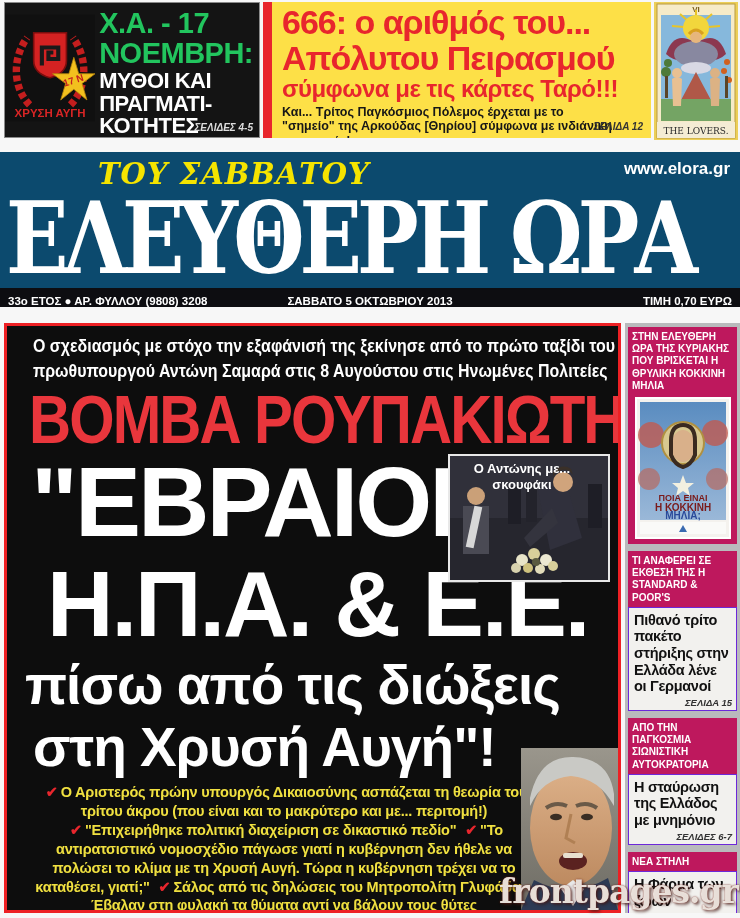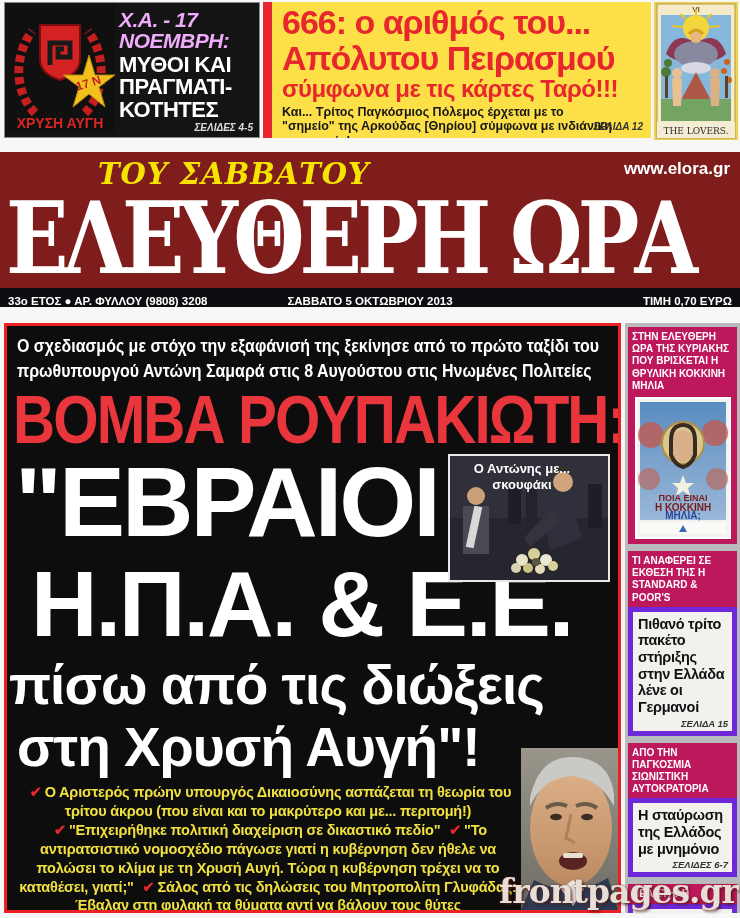--- a/index.html
+++ b/index.html
@@ -10,7 +10,7 @@
   .top-row{display:flex;align-items:stretch;height:138px;padding:2px 2px 0 4px;box-sizing:border-box;}
   .promo-black{width:256px;background:#141414;border:1px solid #8a8a8a;display:flex;box-sizing:border-box;overflow:hidden;position:relative;}
   .promo-text{flex:1;padding:6px 6px 0 4px;line-height:1.02;}
-  .promo-yellow{color:#f0abfc;font-weight:bold;font-size:21px;letter-spacing:-0.5px;font-style:italic;}
+  .promo-yellow{color:#22c55e;font-weight:bold;font-size:29px;letter-spacing:-0.5px;}
   .promo-white{color:#fff;font-weight:bold;font-size:22px;letter-spacing:-0.5px;margin-top:2px;}
   .promo-pages{position:absolute;right:6px;bottom:4px;color:#ddd;font-style:italic;font-size:10px;font-weight:bold;}
   .red-divider{width:9px;background:#e8262d;margin-left:3px;}

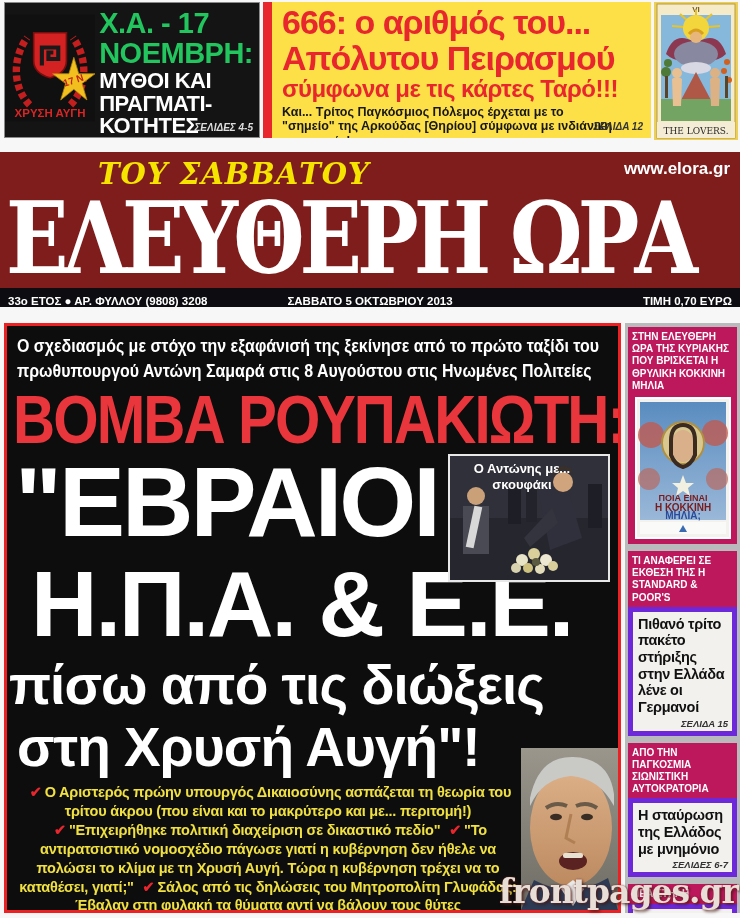--- a/index.html
+++ b/index.html
@@ -23,7 +23,7 @@
   .tarot{width:84px;margin-left:3px;position:relative;}
 
   
-  .masthead{position:relative;height:136px;background:#7f1d1d;margin:14px 0 0 0;overflow:visible;}
+  .masthead{position:relative;height:136px;background:#0c4a6e;margin:14px 0 0 0;overflow:visible;}
   .edition{position:absolute;top:5px;left:98px;color:#f5e400;font-family:"DejaVu Serif",serif;font-style:italic;font-weight:bold;font-size:29px;letter-spacing:1px;}
   .website{position:absolute;top:7px;right:10px;color:#fff;font-weight:bold;font-size:17px;}
   .paper-title{position:absolute;left:6px;bottom:-8px;color:#fff;font-family:"DejaVu Serif",serif;font-weight:bold;font-size:82px;letter-spacing:-5px;white-space:nowrap;transform:scaleY(1.2);transform-origin:center bottom;}

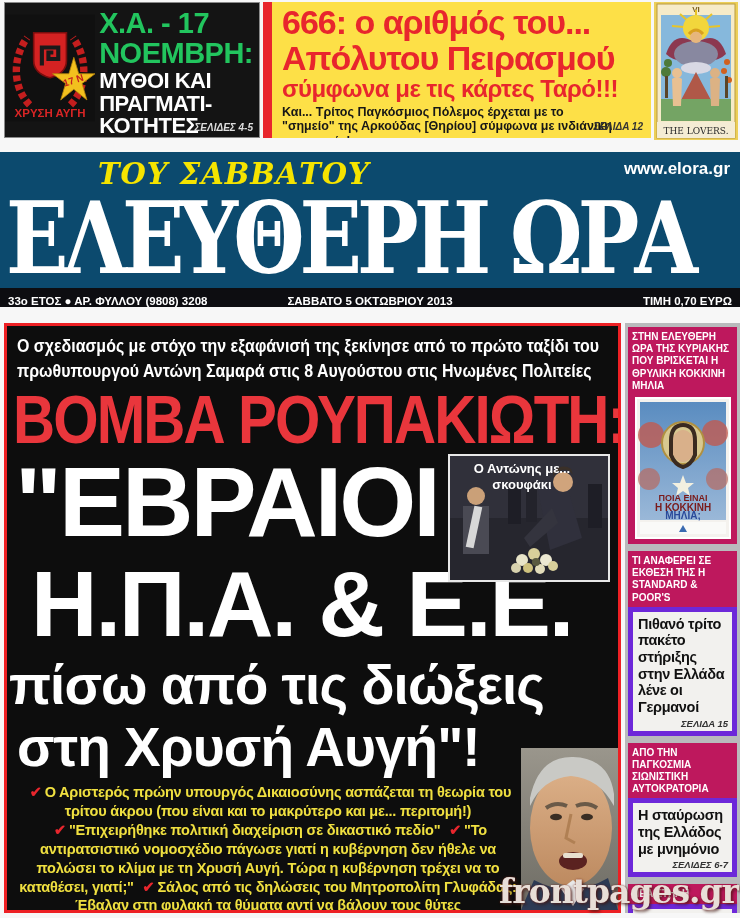--- a/index.html
+++ b/index.html
@@ -35,7 +35,7 @@
 
   
   .content-row{position:relative;display:flex;margin:16px 0 0 4px;height:590px;}
-  .main-article{position:relative;width:617px;background:#0d0d0d;border:3px solid #ed2024;box-sizing:border-box;overflow:hidden;}
+  .main-article{position:relative;width:617px;background:#0d0d0d;border:3px solid #ed2024;box-sizing:border-box;overflow:hidden;padding-left:16px;}
   .kicker{color:#fff;font-weight:bold;font-size:19px;line-height:1.32;width:720px;transform:scaleX(0.84);transform-origin:0 0;margin:7px 0 0 10px;}
   .red-head{display:inline-block;color:#e9363c;font-weight:bold;font-size:62px;letter-spacing:-2px;line-height:1.0;margin:6px 0 0 6px;transform:scale(0.94,1.1);transform-origin:0 50%;white-space:nowrap;}
   .h-line1{color:#fff;font-weight:bold;font-size:99px;letter-spacing:-3px;line-height:1.04;margin-left:8px;white-space:nowrap;}

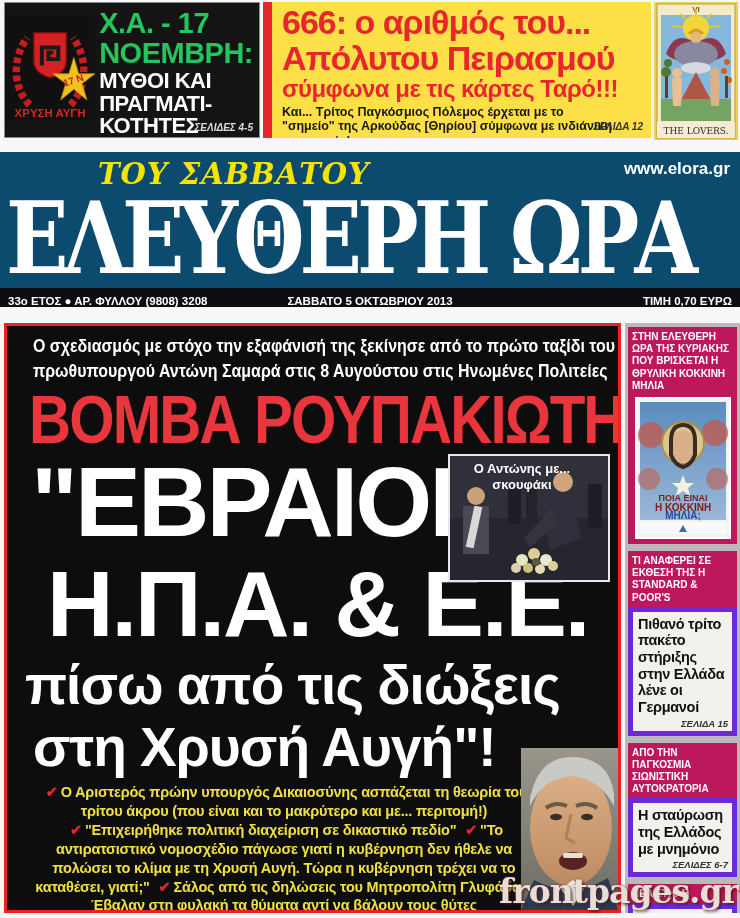--- a/index.html
+++ b/index.html
@@ -54,7 +54,7 @@
   .sb-section{margin-bottom:7px;}
   .sb-red{background:#be185d;padding:4px 4px 3px 4px;}
   .sb-header{color:#fff;font-weight:bold;font-size:10px;line-height:1.22;}
-  .sb-body{background:#f2f1ee;border:5px solid #6d28d9;padding:4px 4px 2px 5px;}
+  .sb-body{background:#f2f1ee;border:1px solid #6d28d9;padding:4px 4px 2px 5px;}
   .sb-text{color:#111;font-weight:bold;font-size:14.5px;line-height:1.15;letter-spacing:-0.3px;}
   .sb-pages{text-align:right;color:#333;font-style:italic;font-weight:bold;font-size:9.5px;margin-top:2px;}
   .book-cover{display:block;margin:5px auto 2px auto;border:2px solid #fff;}

